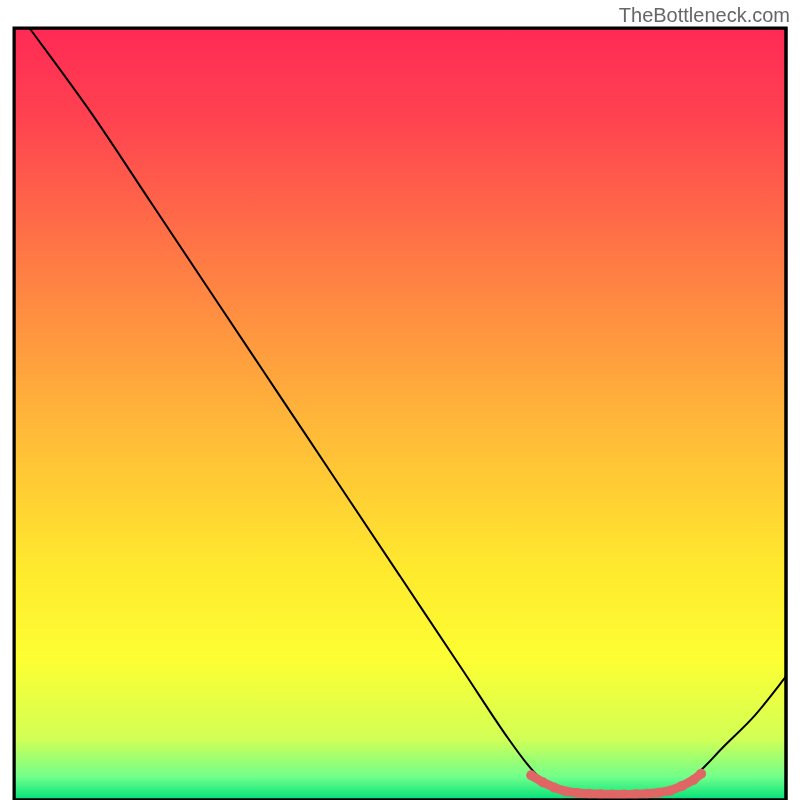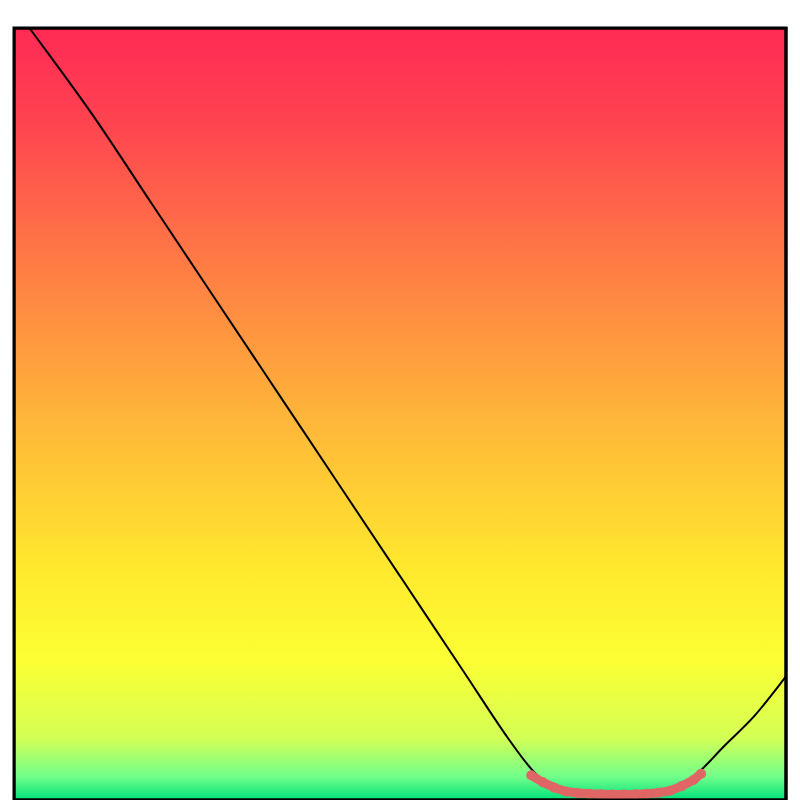--- a/index.html
+++ b/index.html
@@ -10,6 +10,7 @@
 </head>
 <body>
 <div class="wrap">
+<div class="watermark">TheBottleneck.com</div>
 <svg id="chart" width="800" height="800" viewBox="0 0 800 800">
       <rect x="0" y="0" width="800" height="28" fill="#fff"></rect>
       <rect x="0" y="0" width="14" height="800" fill="#fff"></rect>

